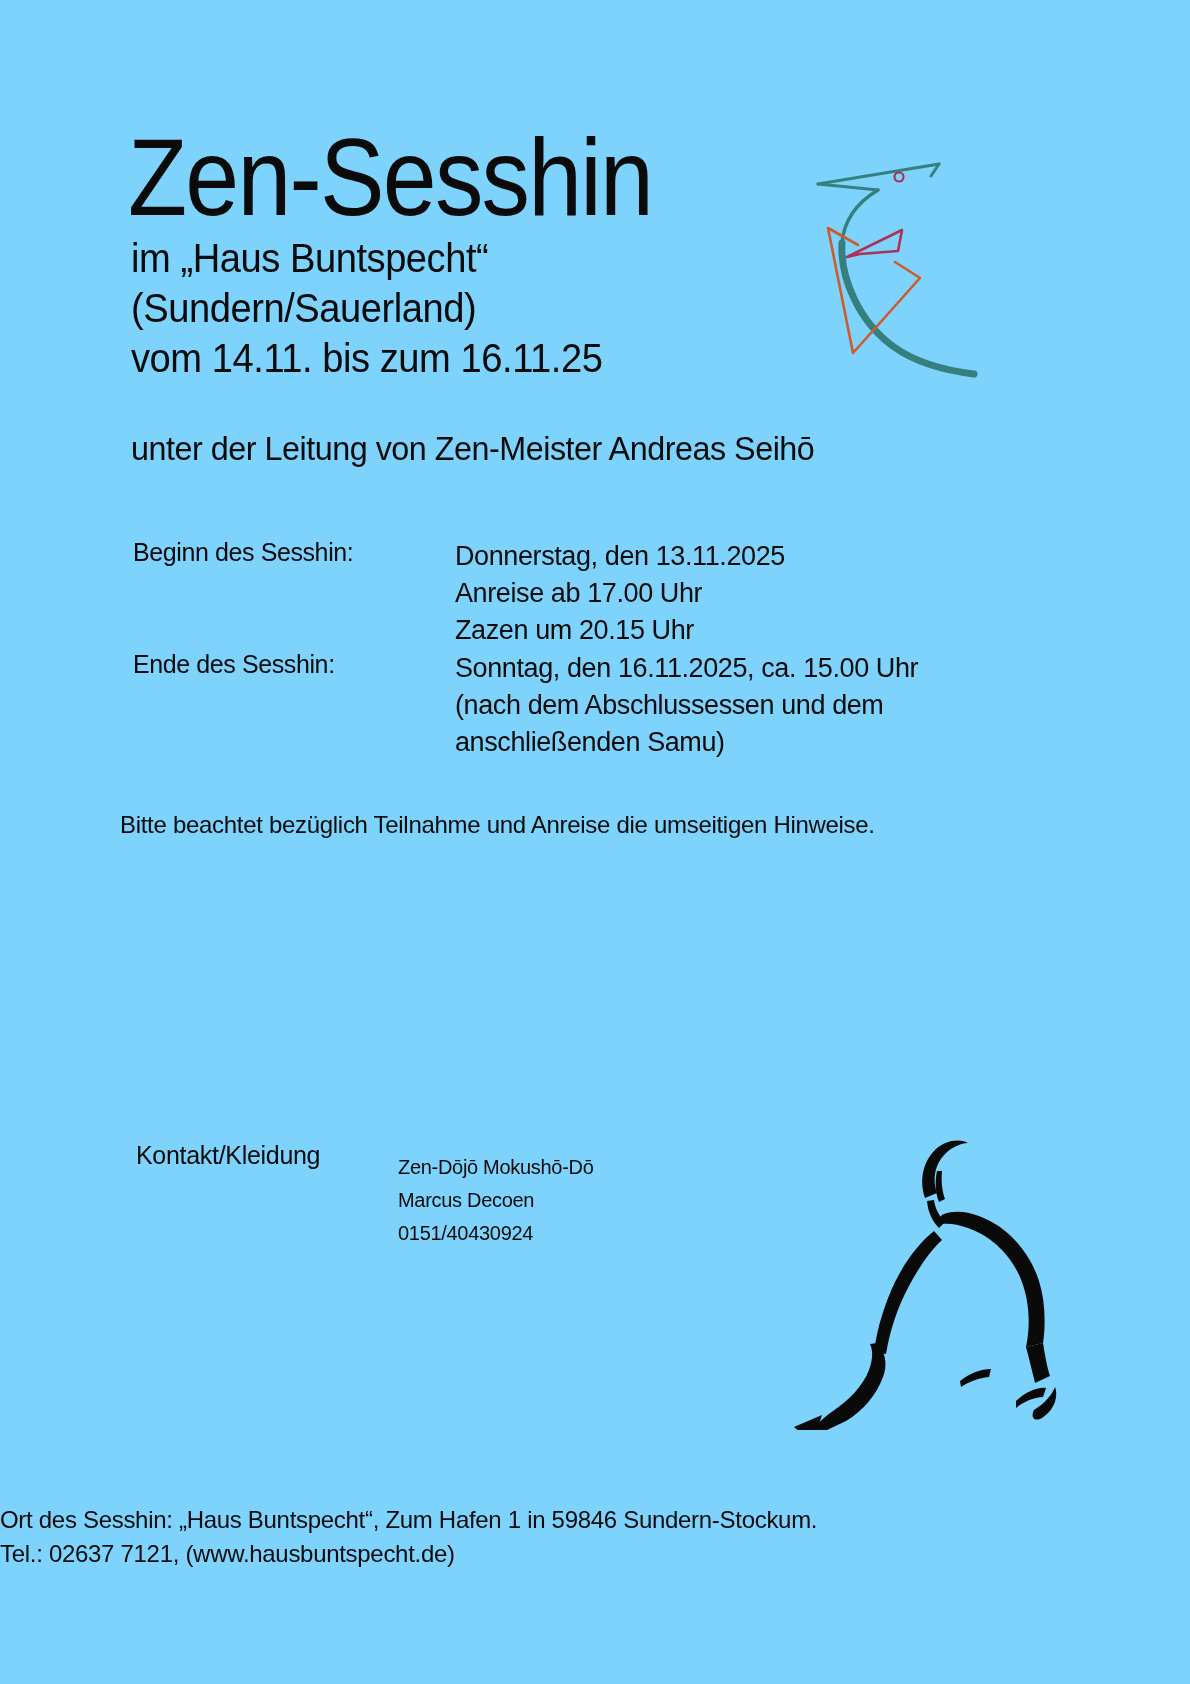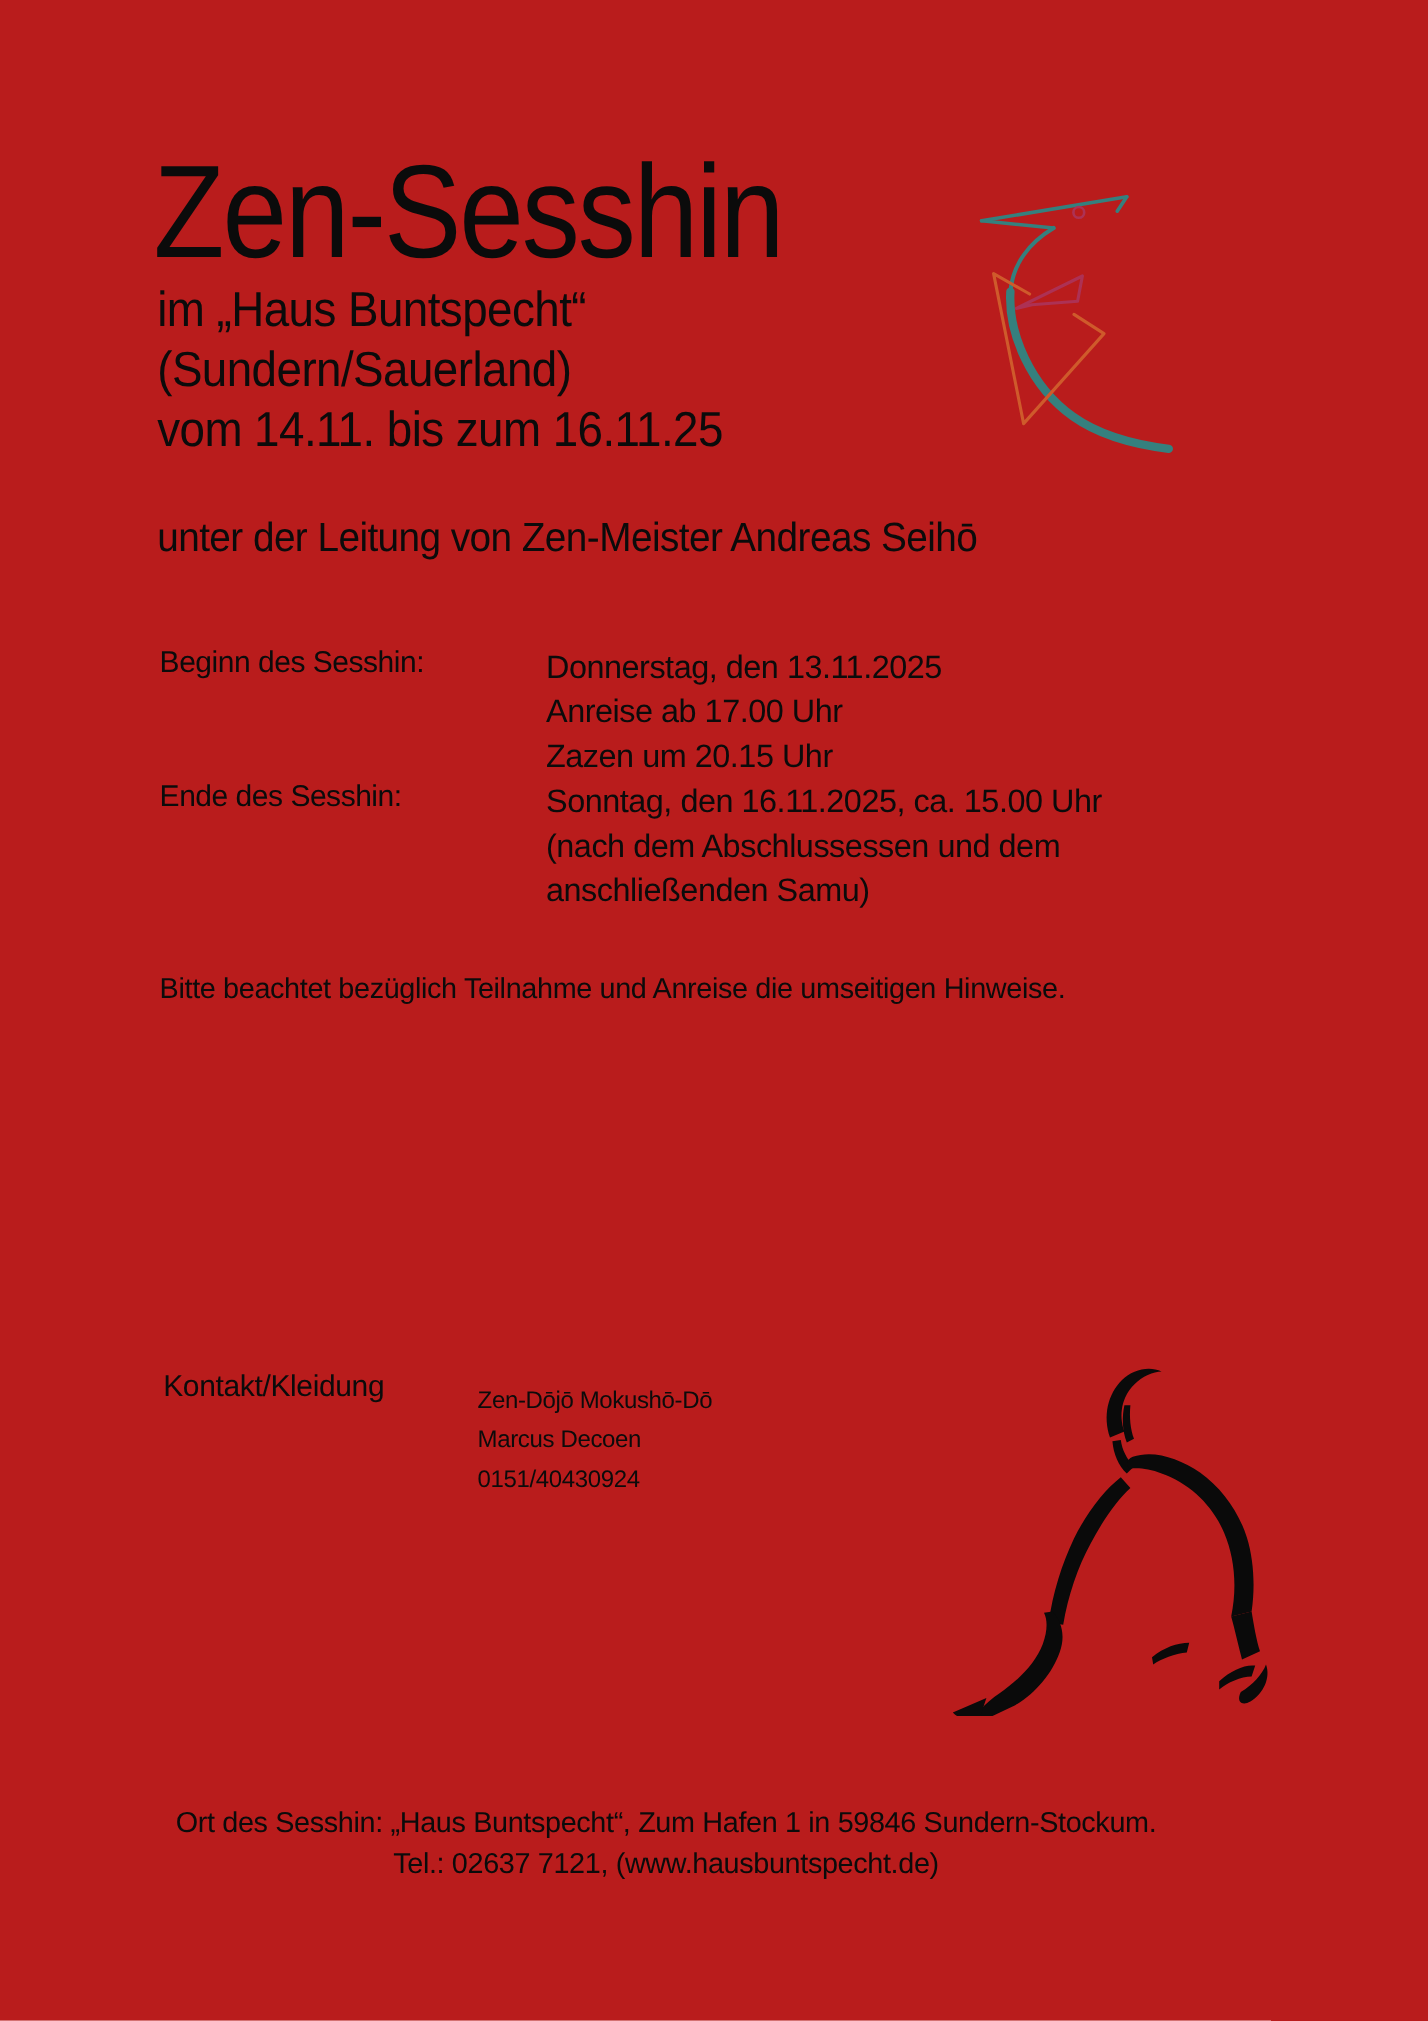--- a/index.html
+++ b/index.html
@@ -11,7 +11,7 @@
     position: relative;
     width: 1190px;
     height: 1684px;
-    background: #b91c1c;
+    background: #7dd3fc;
     font-family: "Liberation Sans", "DejaVu Sans", sans-serif;
     color: #0b0b0b;
     overflow: hidden;

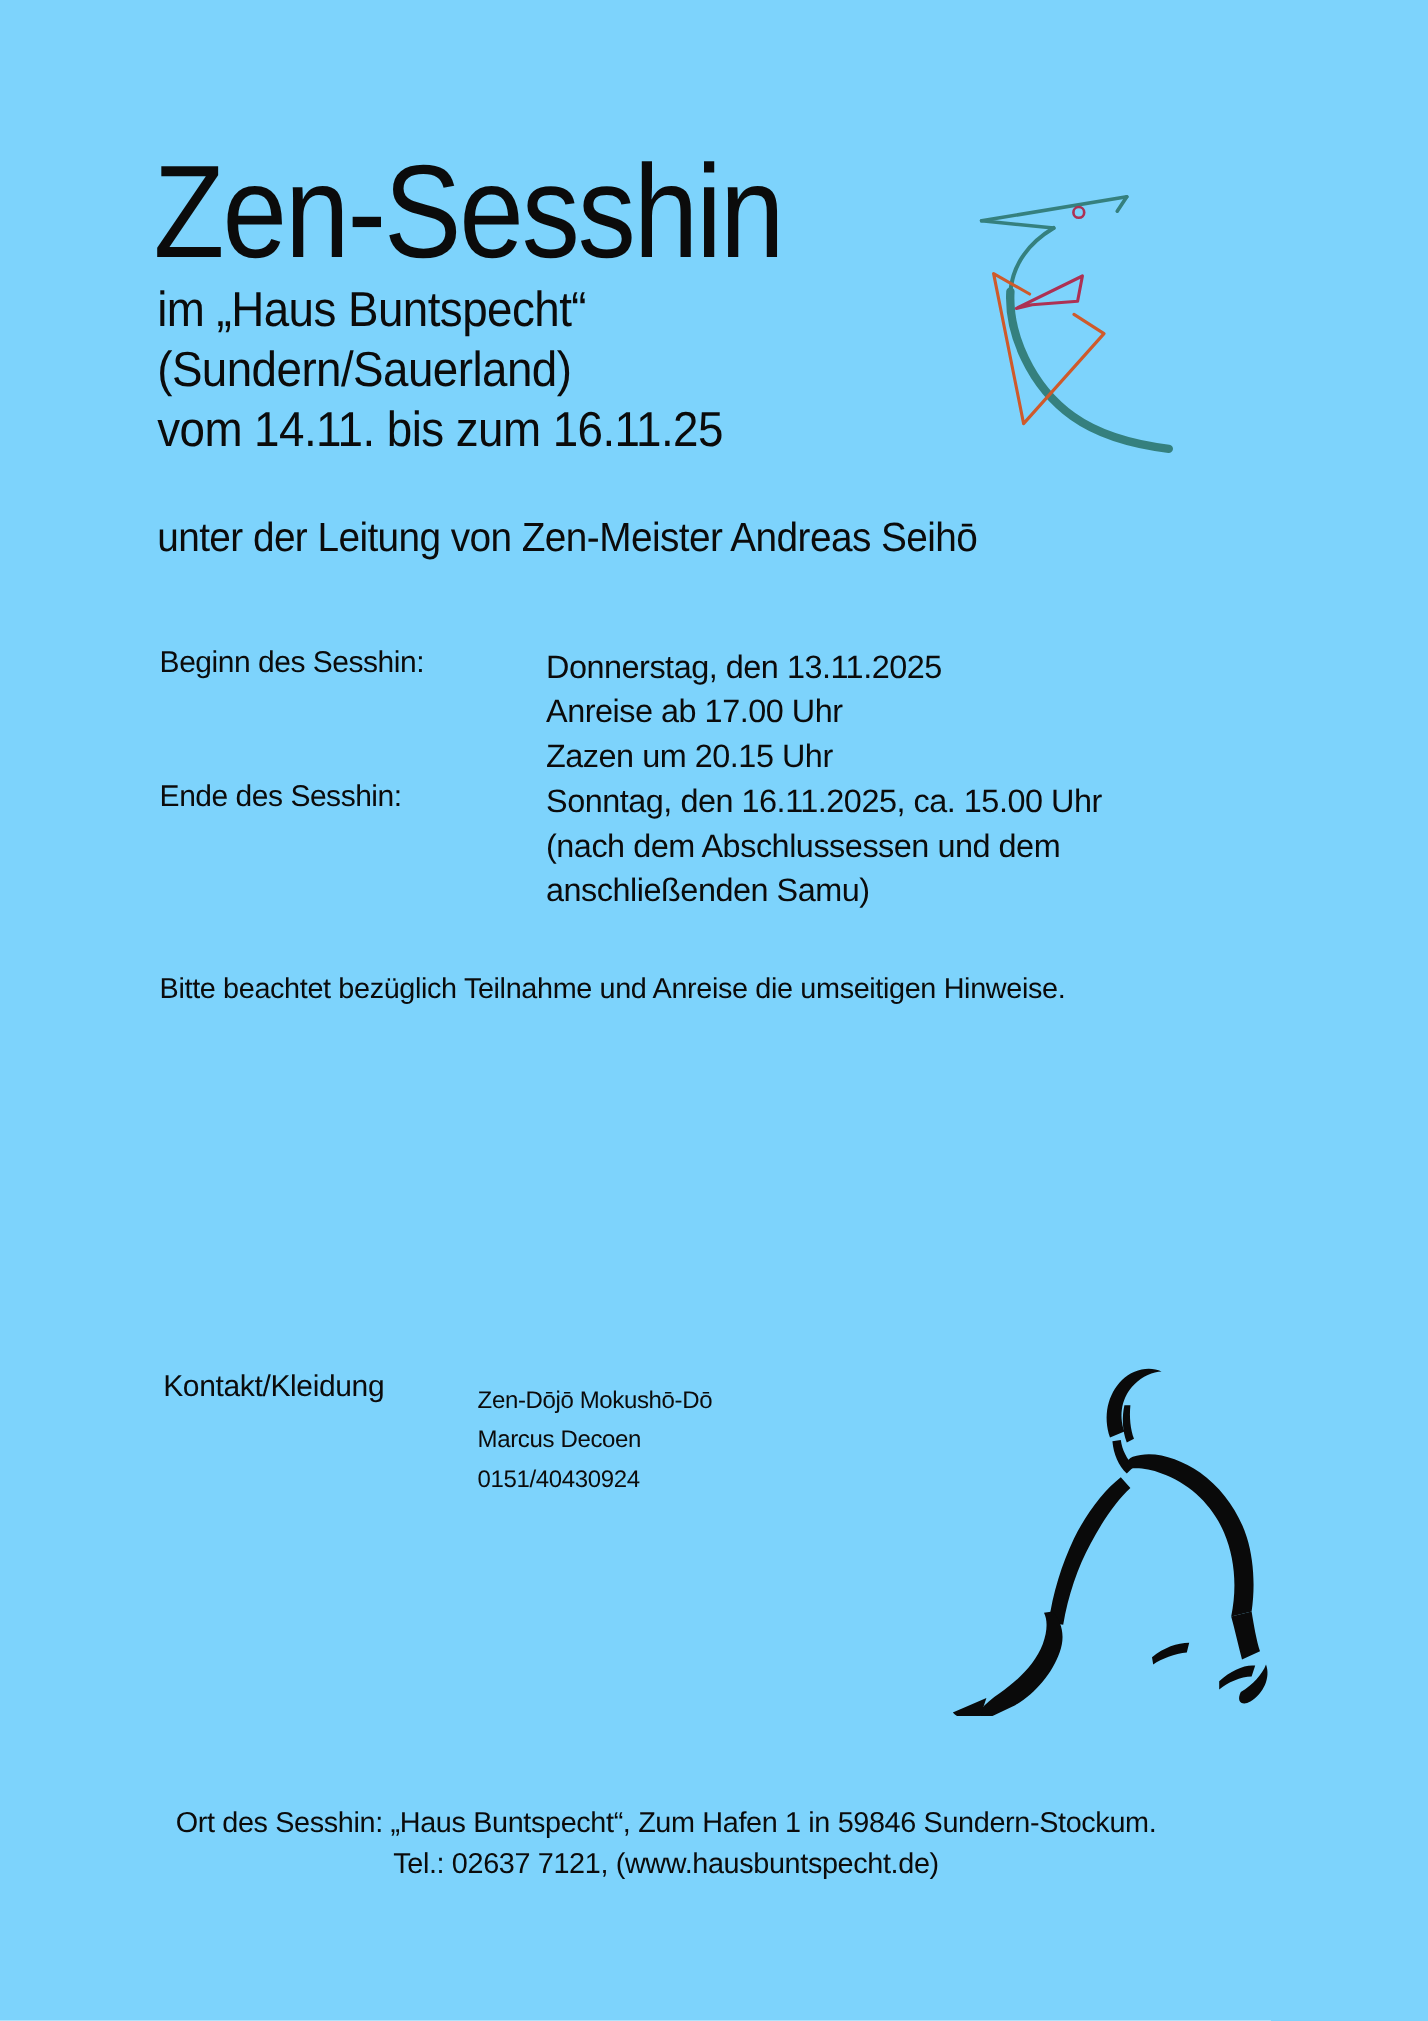--- a/index.html
+++ b/index.html
@@ -71,7 +71,7 @@
   #sched-row-1 { top: 650px; }
 
   #note1 {
-    left: 133px;
+    left: 120px;
     top: 811px;
     font-size: 24px;
     letter-spacing: -0.3px;

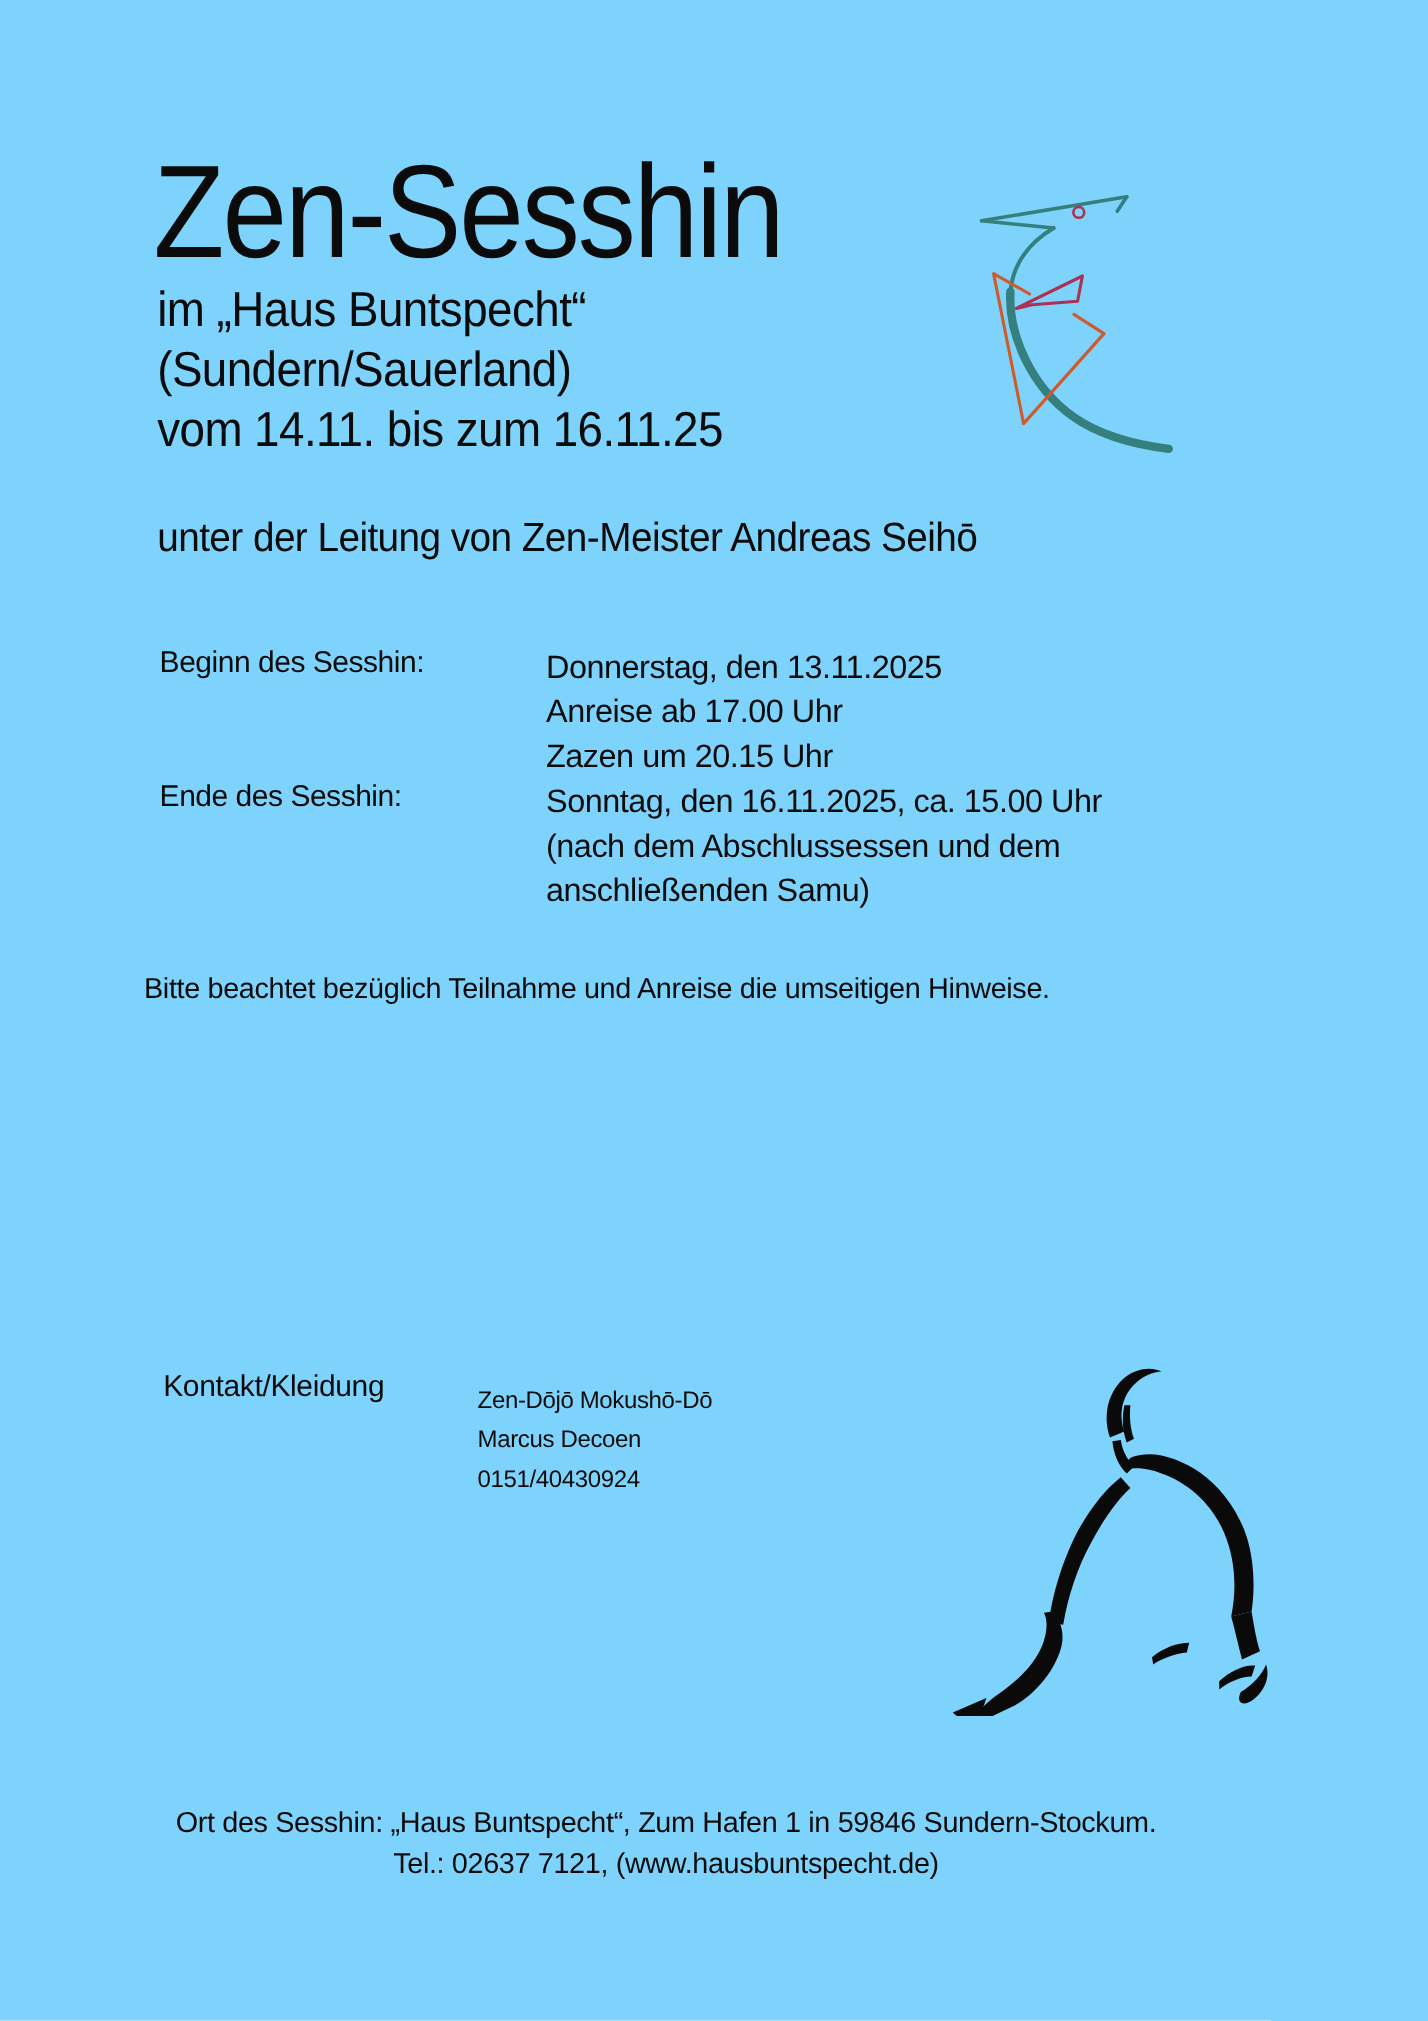--- a/index.html
+++ b/index.html
@@ -111,7 +111,7 @@
     width: 1190px;
     padding-right: 80px;
     box-sizing: border-box;
-    text-align: center;
+    text-align: left;
     font-size: 24px;
     line-height: 34px;
     letter-spacing: -0.3px;

